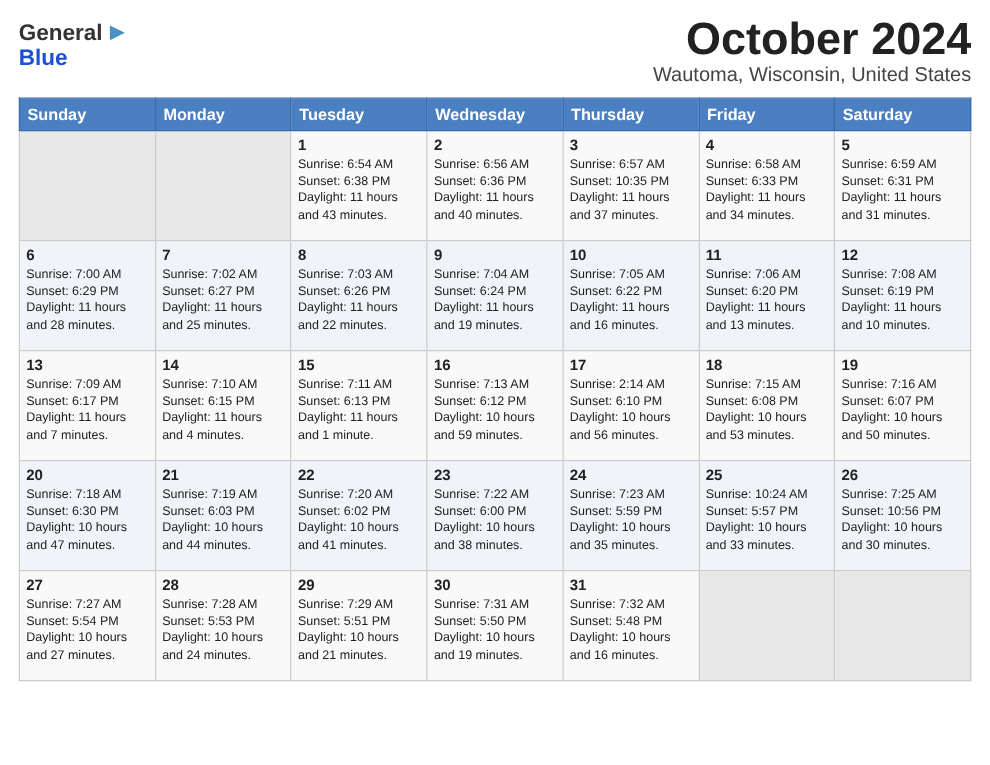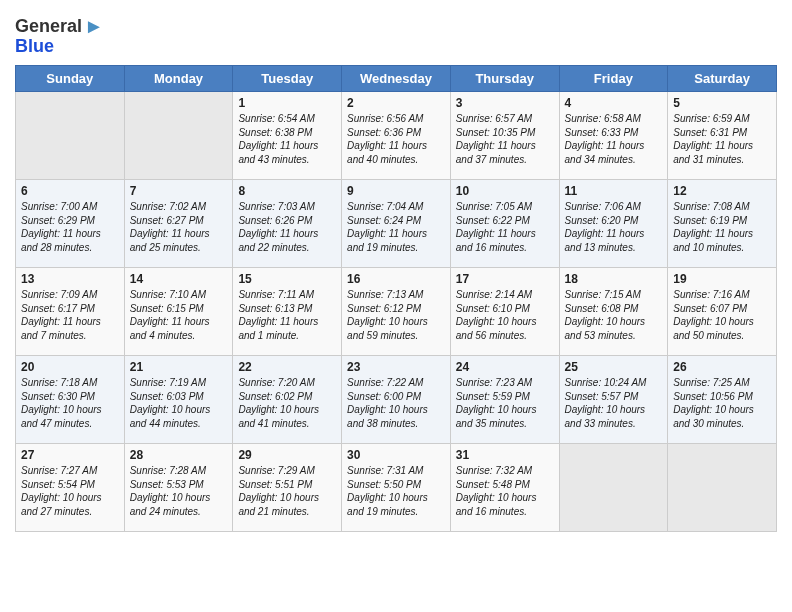--- a/index.html
+++ b/index.html
@@ -98,6 +98,10 @@
       </div>
     </div>
   </div>
+  <div class="title-block">
+    <div class="month-title">October 2024</div>
+    <div class="location-title">Wautoma, Wisconsin, United States</div>
+  </div>
 </div>
 
 <table>

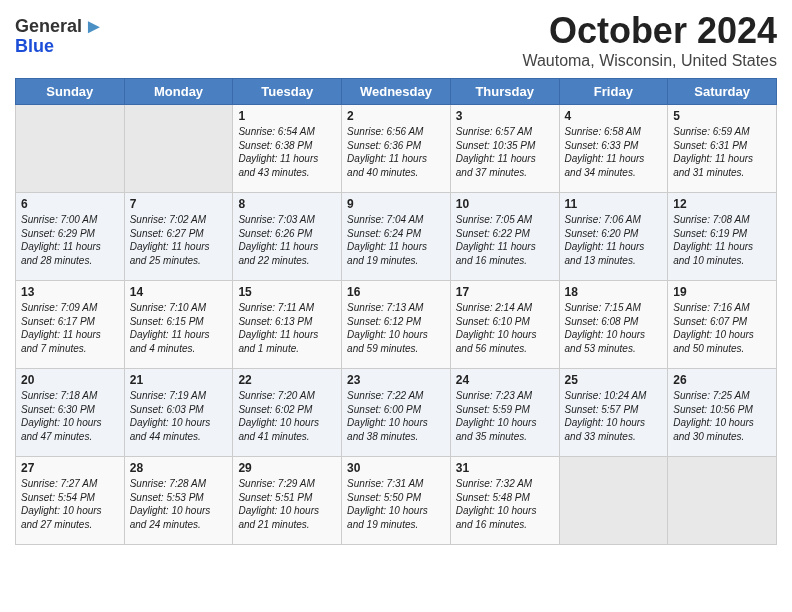--- a/index.html
+++ b/index.html
@@ -49,7 +49,7 @@
       font-size: 13px;
       font-weight: bold;
       padding: 5px 6px;
-      text-align: center;
+      text-align: left;
       border: 1px solid #3a6aaa;
     }
     tbody tr td {

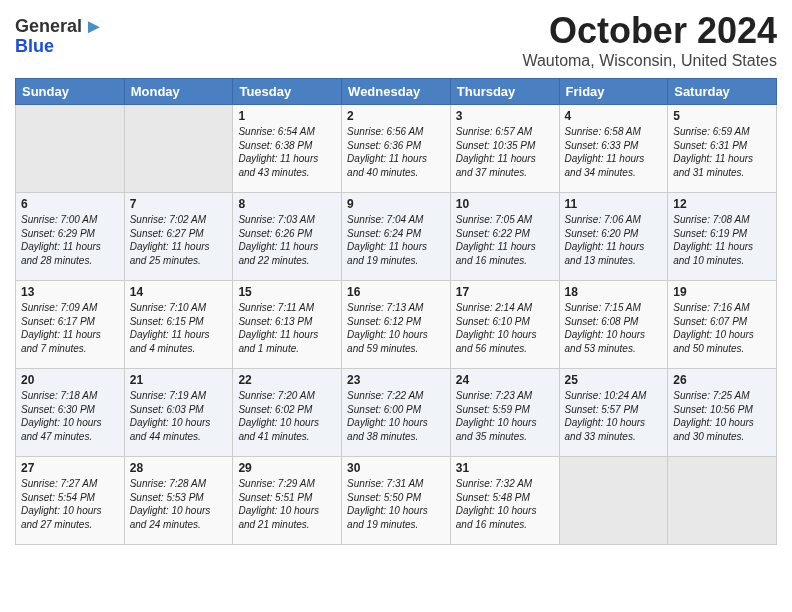--- a/index.html
+++ b/index.html
@@ -77,7 +77,6 @@
     .cell-content {
       font-size: 10px;
       line-height: 1.35;
-      font-style: italic;
     }
     .empty-cell {
       background-color: #e8e8e8 !important;

